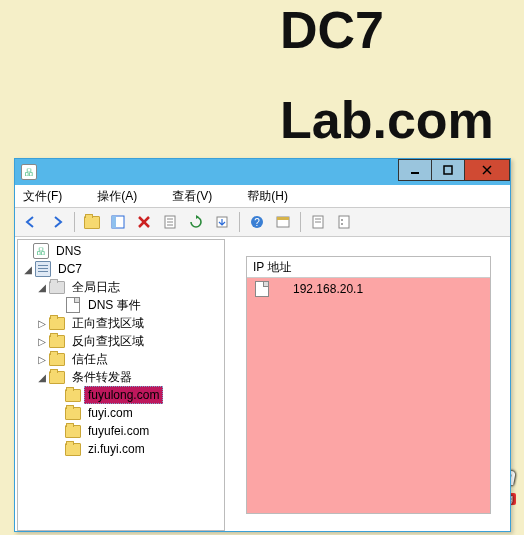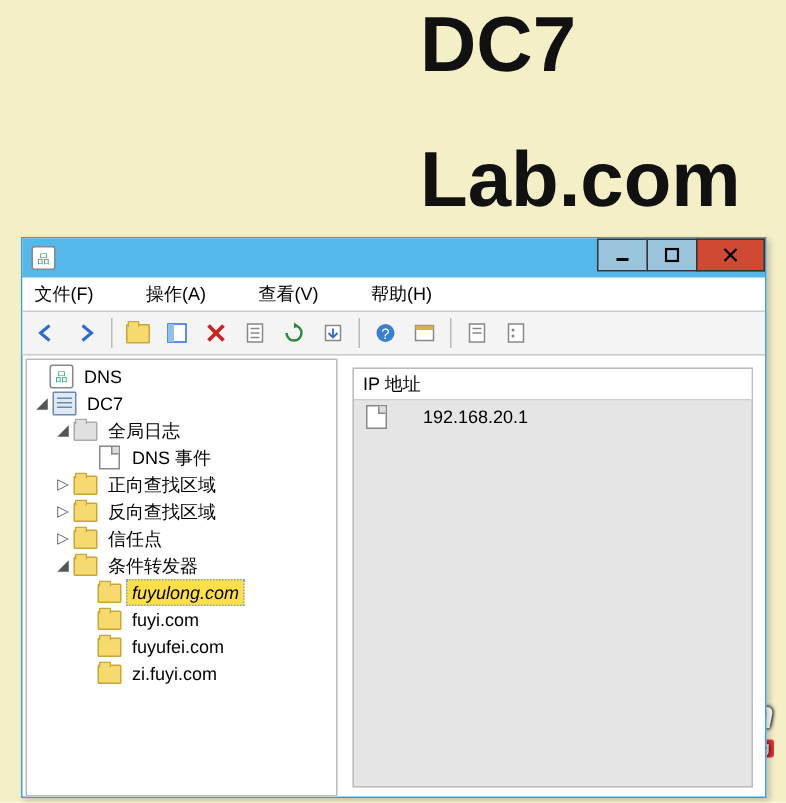--- a/index.html
+++ b/index.html
@@ -130,8 +130,8 @@
   .listpane {
     flex:1;
     border:1px solid #bbb;
-    margin:8px;
-    background:#e5e5e5;
+    margin:19px;
+    background:#fca5a5;
     display:flex;
     flex-direction:column;
   }

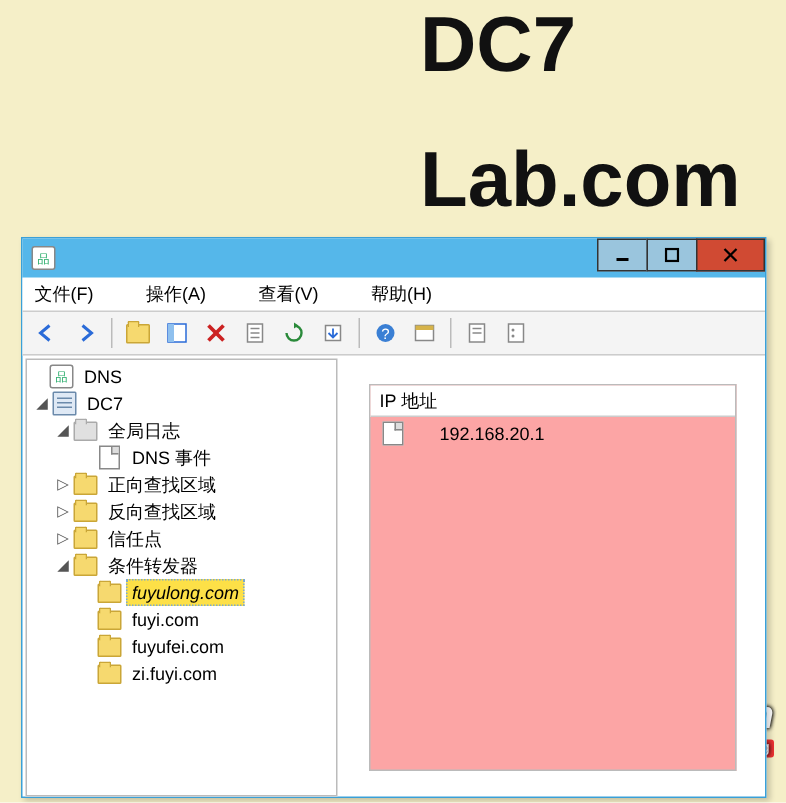--- a/index.html
+++ b/index.html
@@ -174,7 +174,7 @@
     margin:0 3px 0 1px;
   }
   .nlabel { padding:1px 3px; border:1px solid transparent; }
-  .nlabel.selected { background:#fde047; border:1px dotted #7aa8cf;font-style:italic; }
+  .nlabel.selected { background:#be185d; border:1px dotted #7aa8cf; }
   
   .folder { width:14px;height:11px;background:#f6d96f;border:1px solid #caa637;border-radius:1px;position:relative;}
   .folder::before { content:""; position:absolute;top:-3px;left:0;width:6px;height:3px;background:#f6d96f;border:1px solid #caa637;border-bottom:none;border-radius:1px 1px 0 0;}

